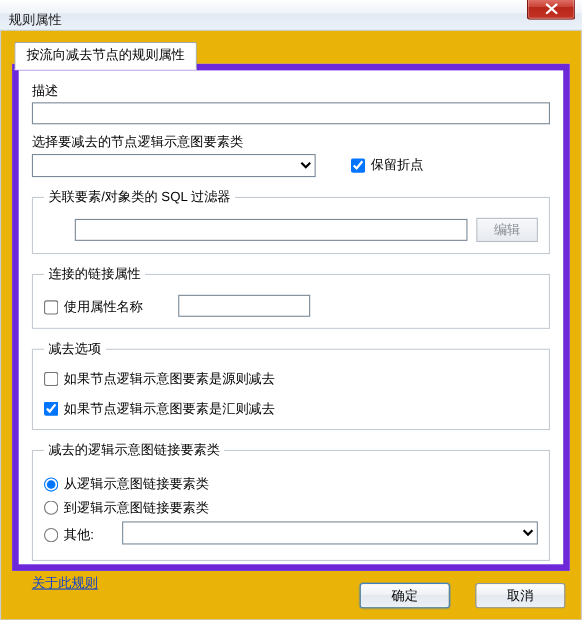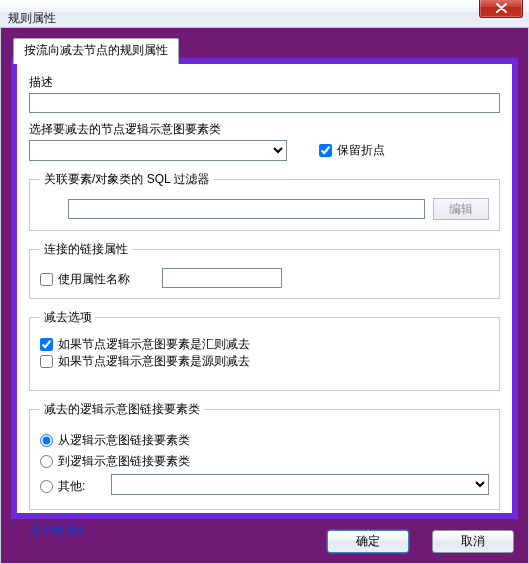--- a/index.html
+++ b/index.html
@@ -49,7 +49,7 @@
   .client {
     position: absolute;
     inset: 28px 0 0 0;
-    background: #701a75;
+    background: #eab308;
     border: 1px solid #c9cfd7;
     border-top: none;
     text-decoration: underline;

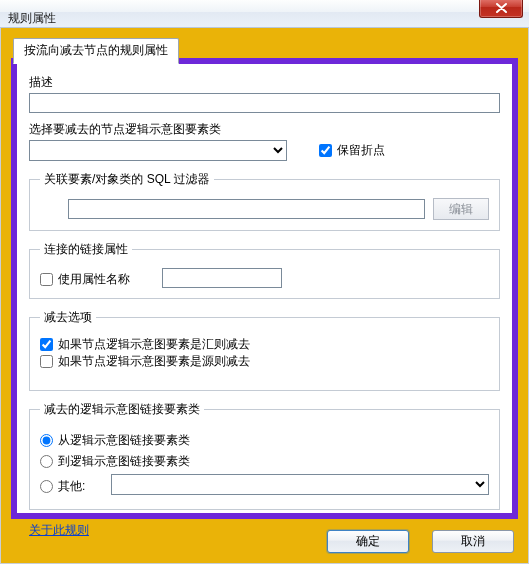--- a/index.html
+++ b/index.html
@@ -214,13 +214,13 @@
 
     <fieldset>
       <legend>减去选项</legend>
+      <label class="cb" style="margin-bottom:10px">
+        <input type="checkbox" id="ifsrc" style="">
+        <span>如果节点逻辑示意图要素是源则减去</span>
+      </label>
       <label class="cb">
         <input type="checkbox" id="ifsink" checked="" style="">
         <span>如果节点逻辑示意图要素是汇则减去</span>
-      </label>
-      <label class="cb" style="margin-bottom:10px">
-        <input type="checkbox" id="ifsrc" style="">
-        <span>如果节点逻辑示意图要素是源则减去</span>
       </label>
     </fieldset>
 

